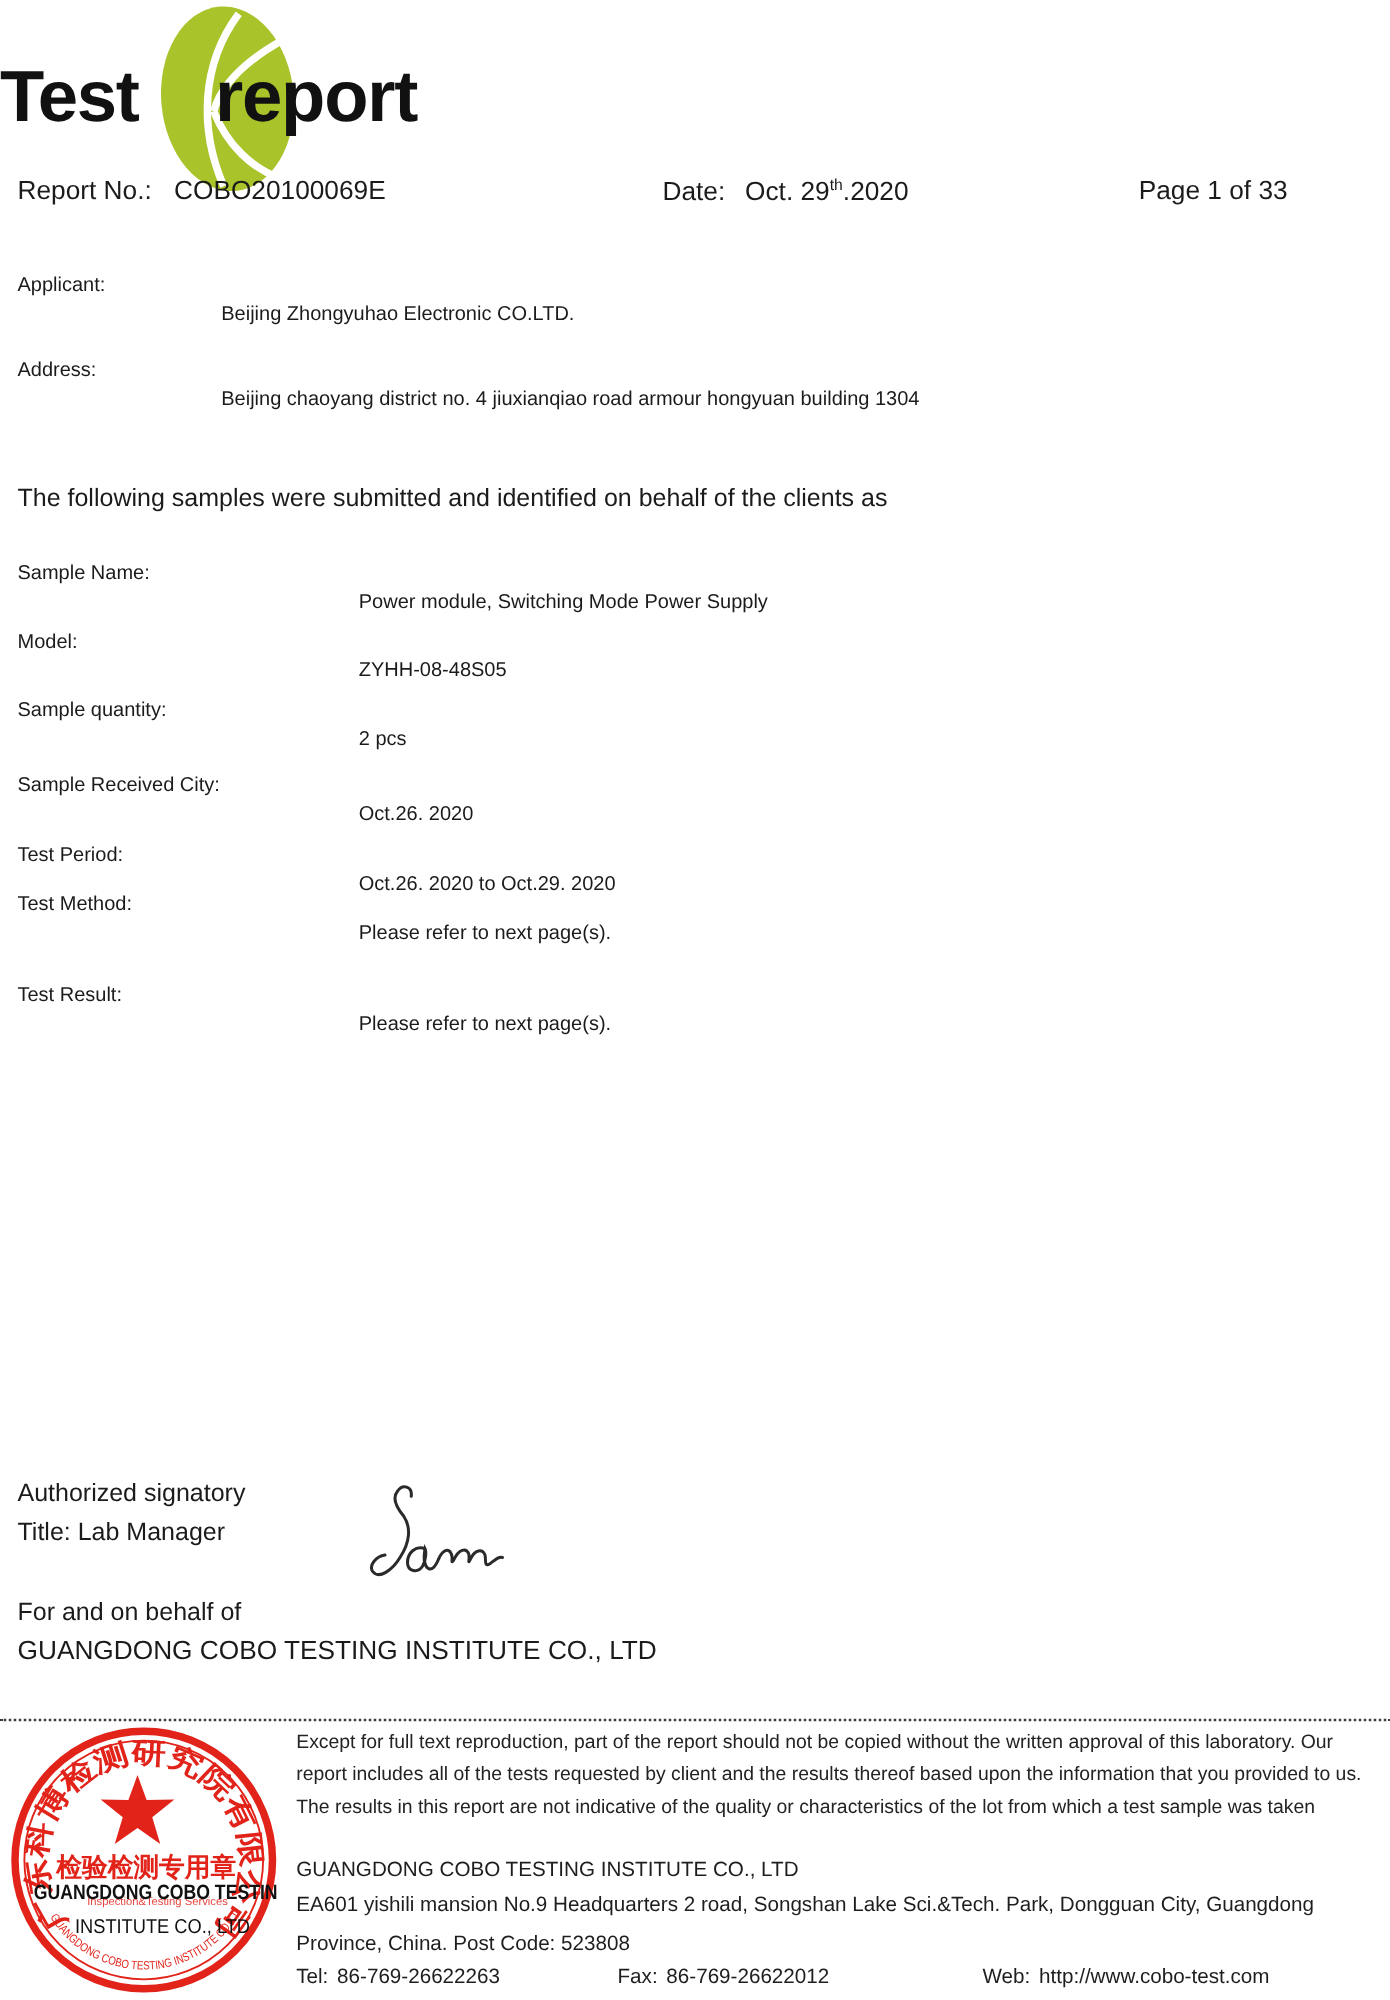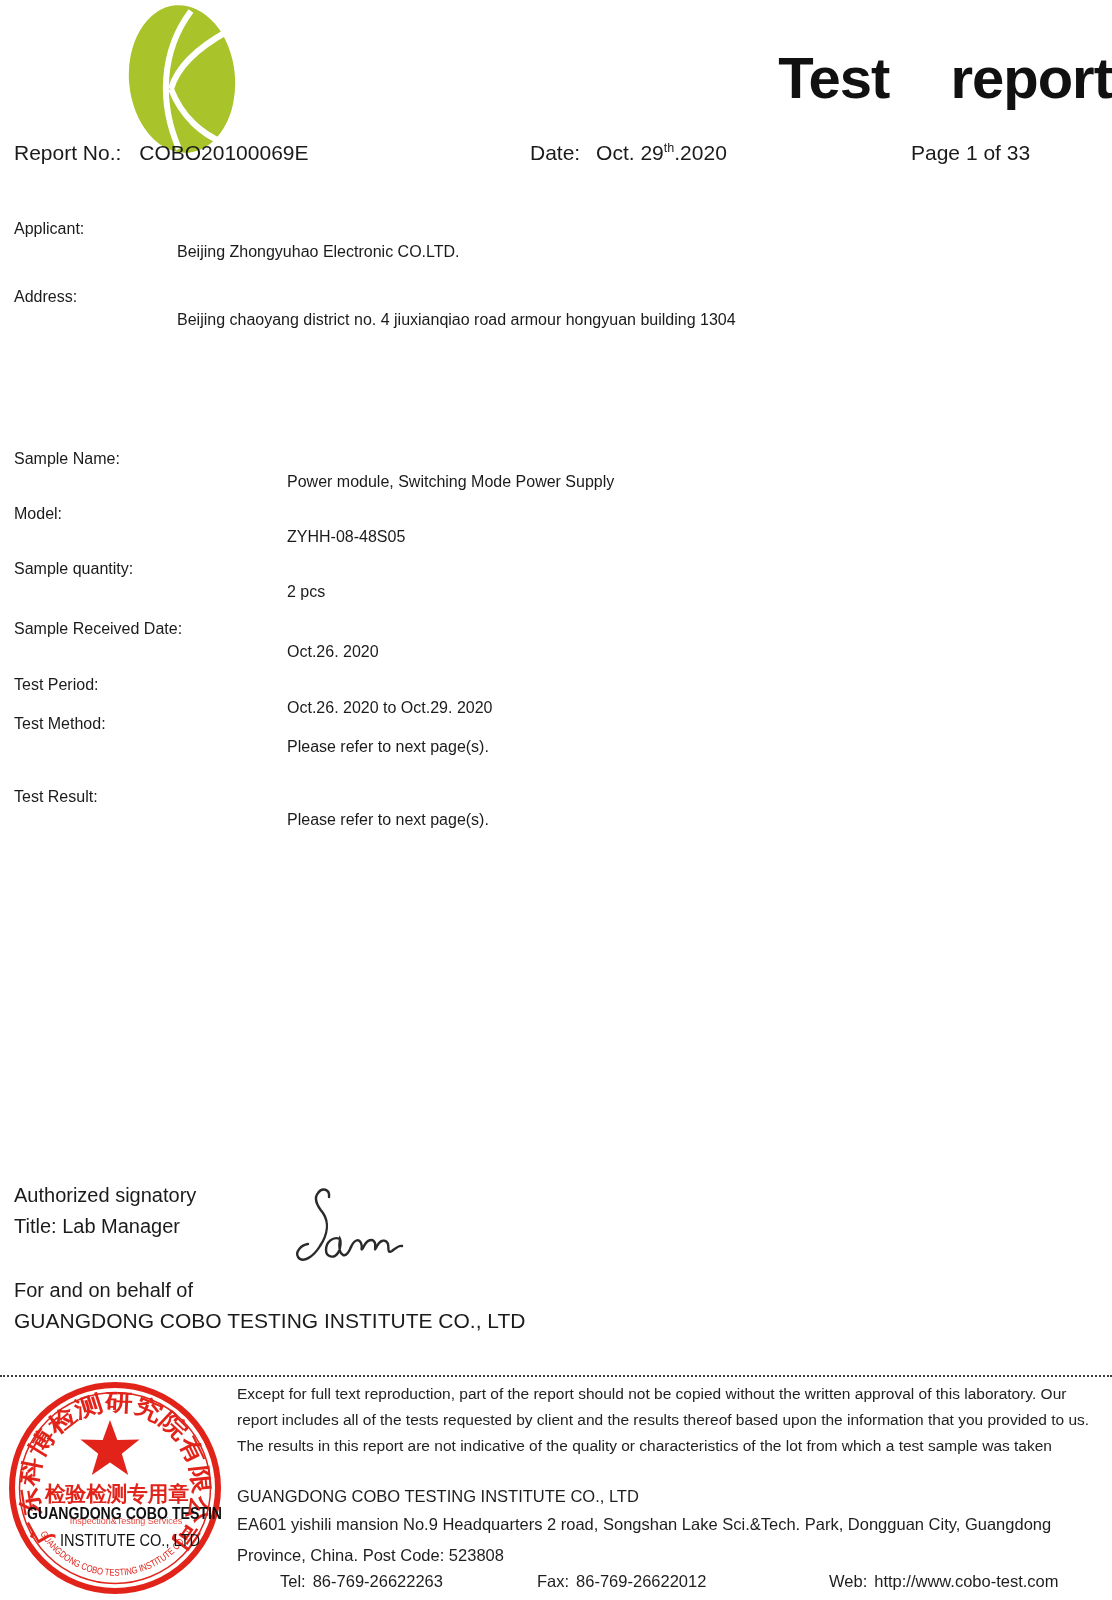--- a/index.html
+++ b/index.html
@@ -14,7 +14,7 @@
   .abs{position:absolute;}
   .doc-title{
     position:absolute;top:44px;left:0;right:0;
-    text-align:right;
+    text-align:left;
     font-size:58px;font-weight:bold;letter-spacing:-1px;word-spacing:46px;
     color:#111;
   }

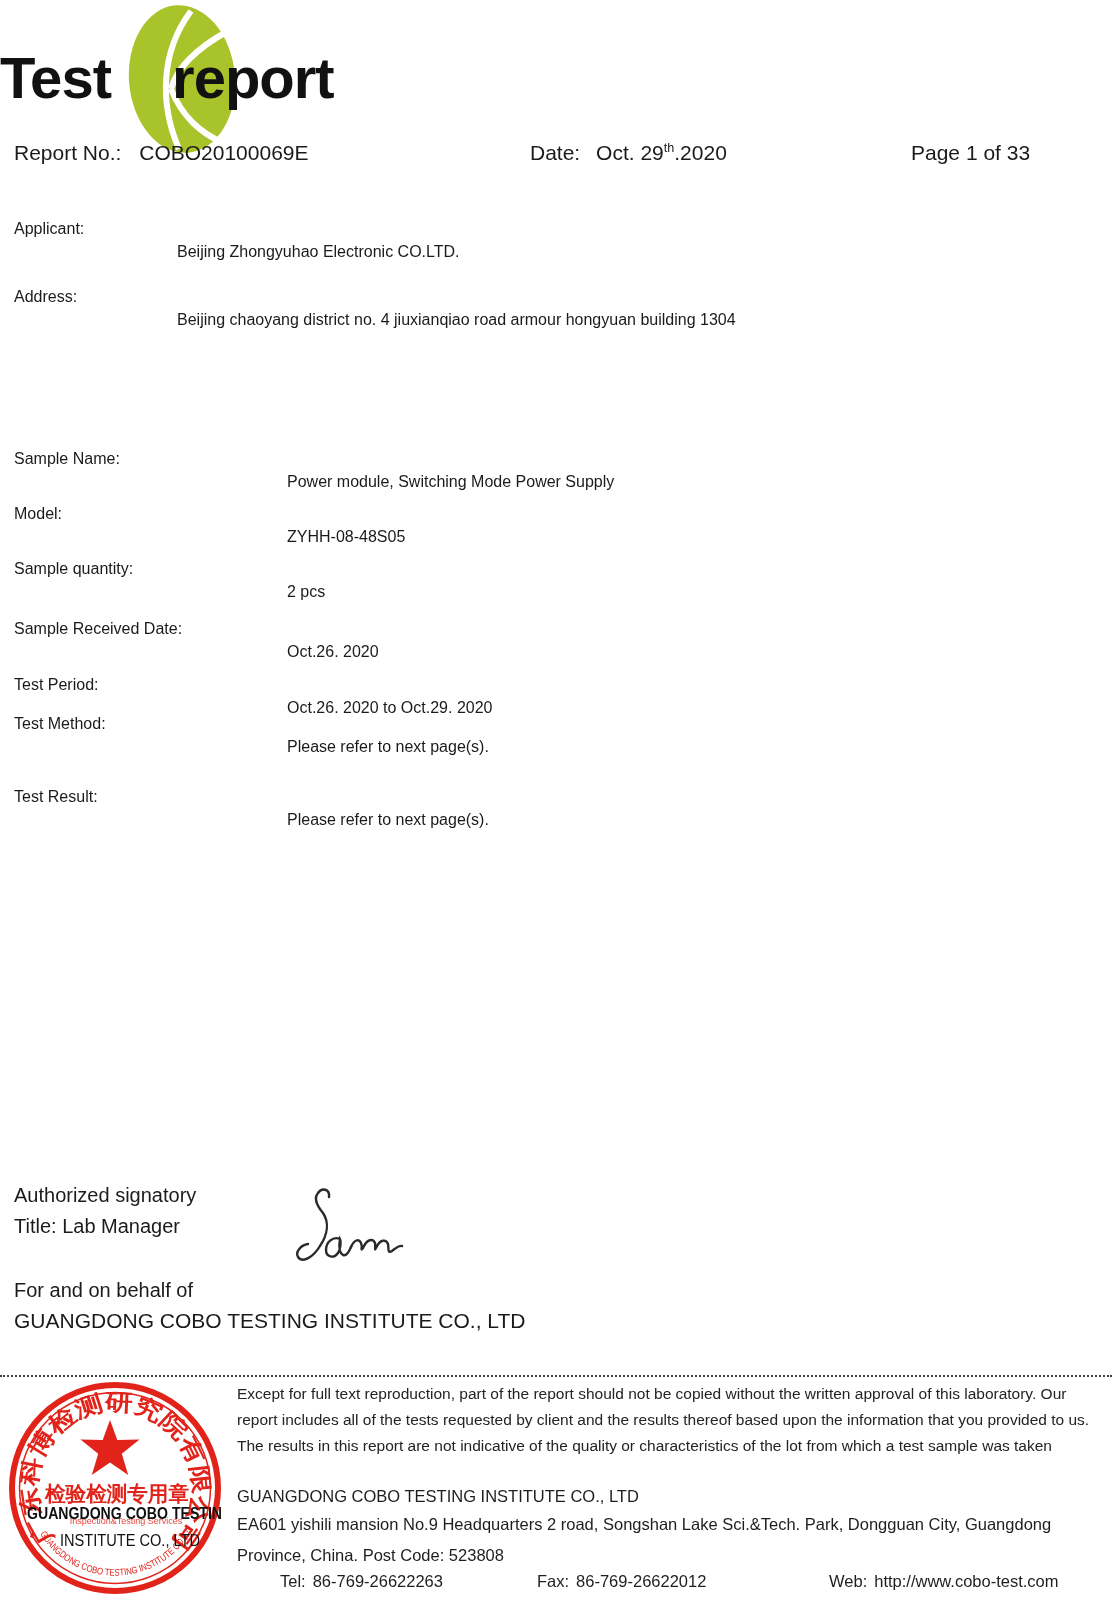--- a/index.html
+++ b/index.html
@@ -75,6 +75,7 @@
     <span class="val">Beijing chaoyang district no. 4 jiuxianqiao road armour hongyuan building 1304</span>
   </div>
 
+  <div class="intro">The following samples were submitted and identified on behalf of the clients as</div>
 
   <div class="row field" style="top:450px;">
     <span class="lbl">Sample Name:</span>

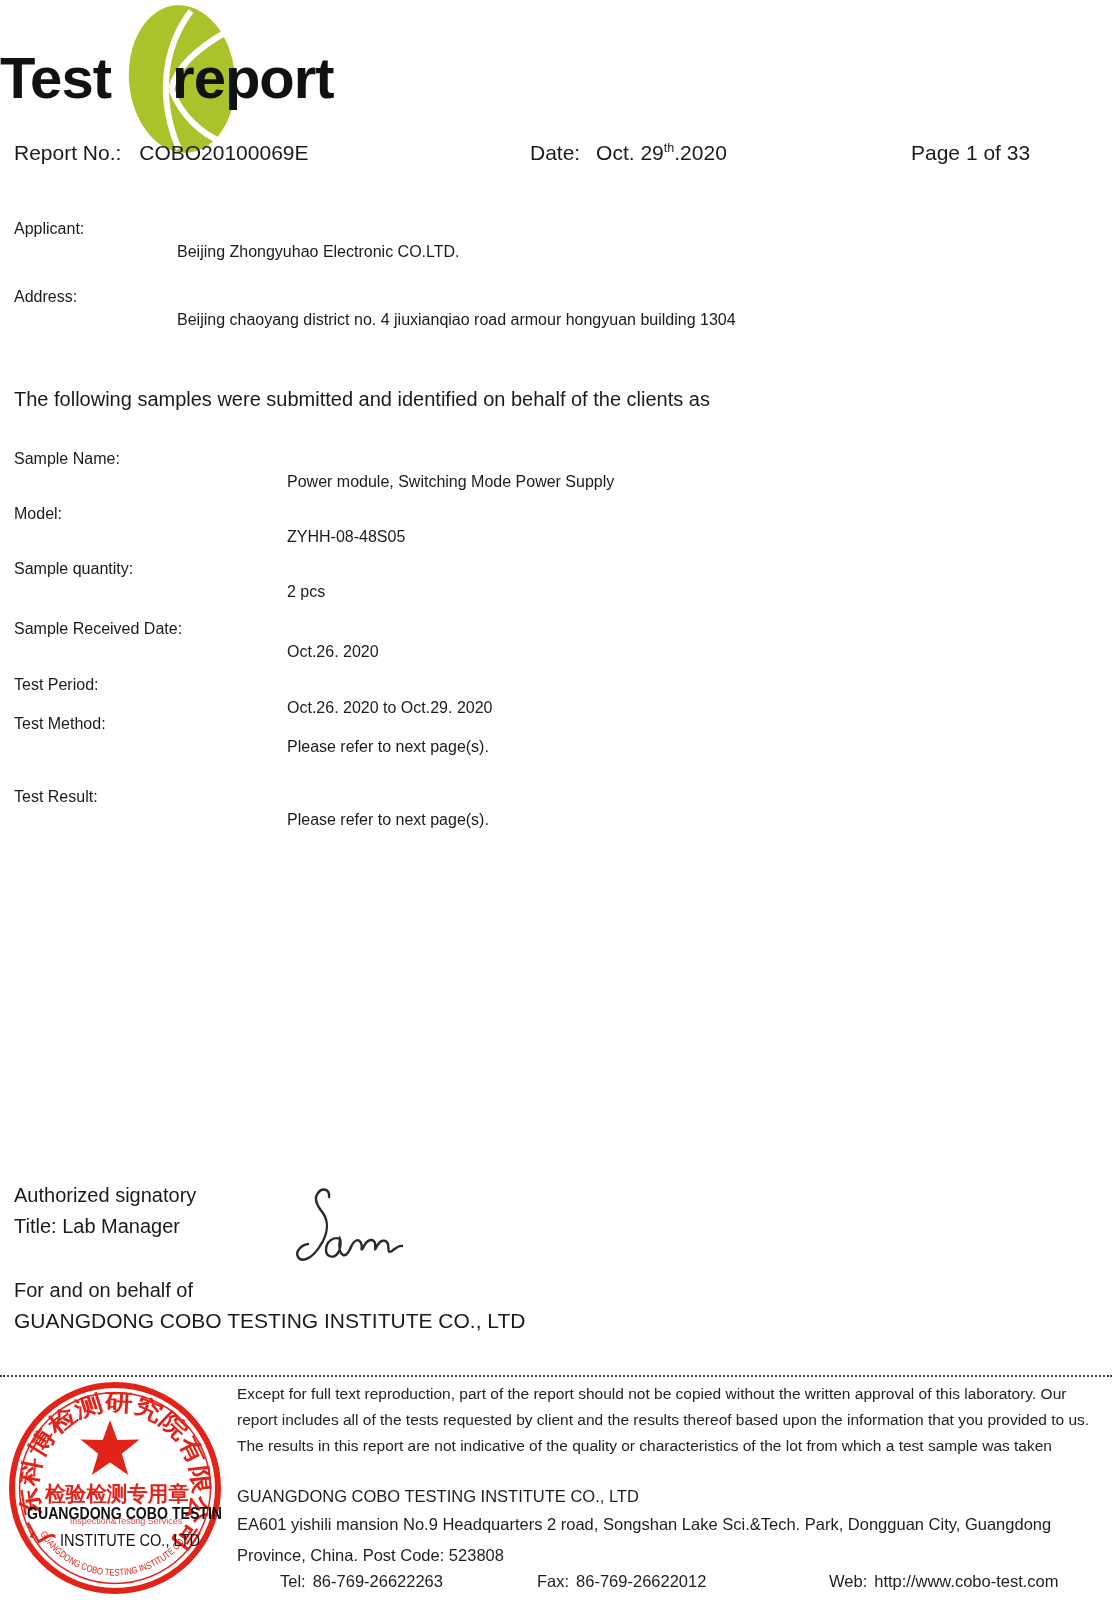--- a/index.html
+++ b/index.html
@@ -90,7 +90,7 @@
     <span class="val">2 pcs</span>
   </div>
   <div class="row field" style="top:620px;">
-    <span class="lbl">Sample Received Date:</span>
+    <span class="lbl">Sample Received City:</span>
     <span class="val">Oct.26. 2020</span>
   </div>
   <div class="row field" style="top:676px;">

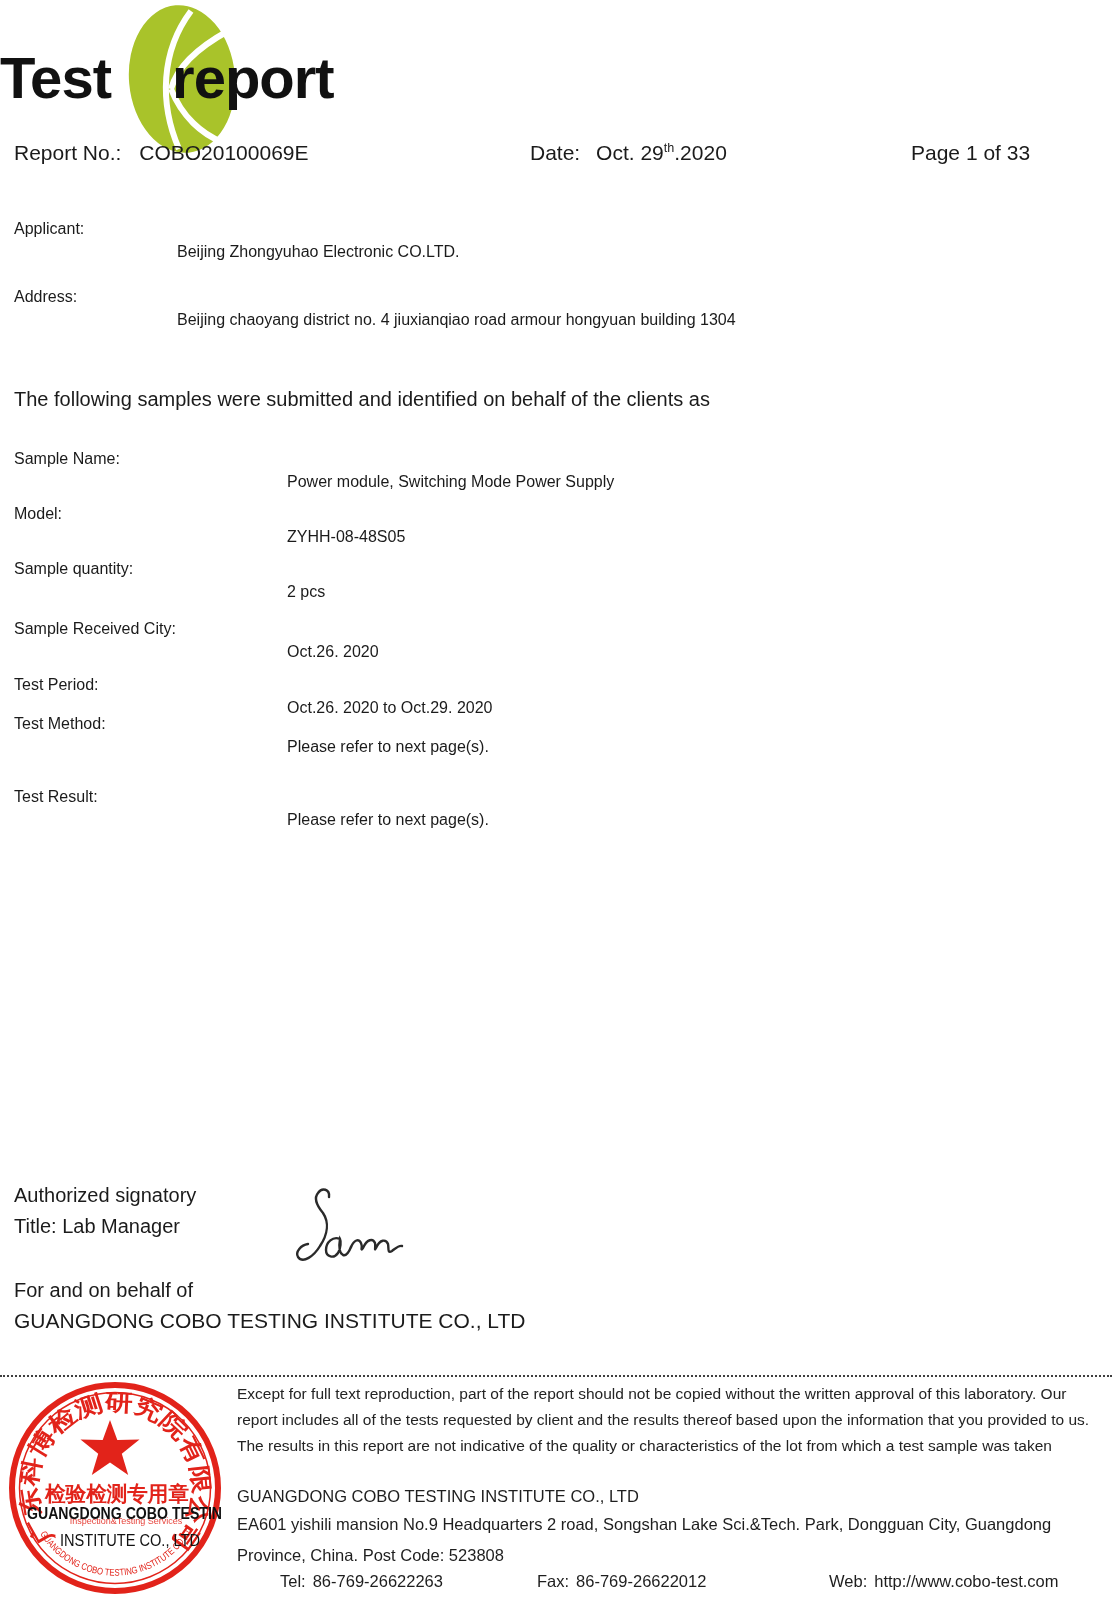--- a/index.html
+++ b/index.html
@@ -37,7 +37,7 @@
   }
   .foot-line{position:absolute;left:237px;font-size:16.5px;white-space:nowrap;color:#1e1e1e;}
   .tel-cell{position:absolute;top:1572px;font-size:16.5px;white-space:nowrap;color:#1e1e1e;}
-  .tel-cell .flbl{margin-right:7px;margin-left:43px;}
+  .tel-cell .flbl{margin-right:7px;}
   svg text{font-family:"Liberation Sans", sans-serif;}
 </style>
 </head>

